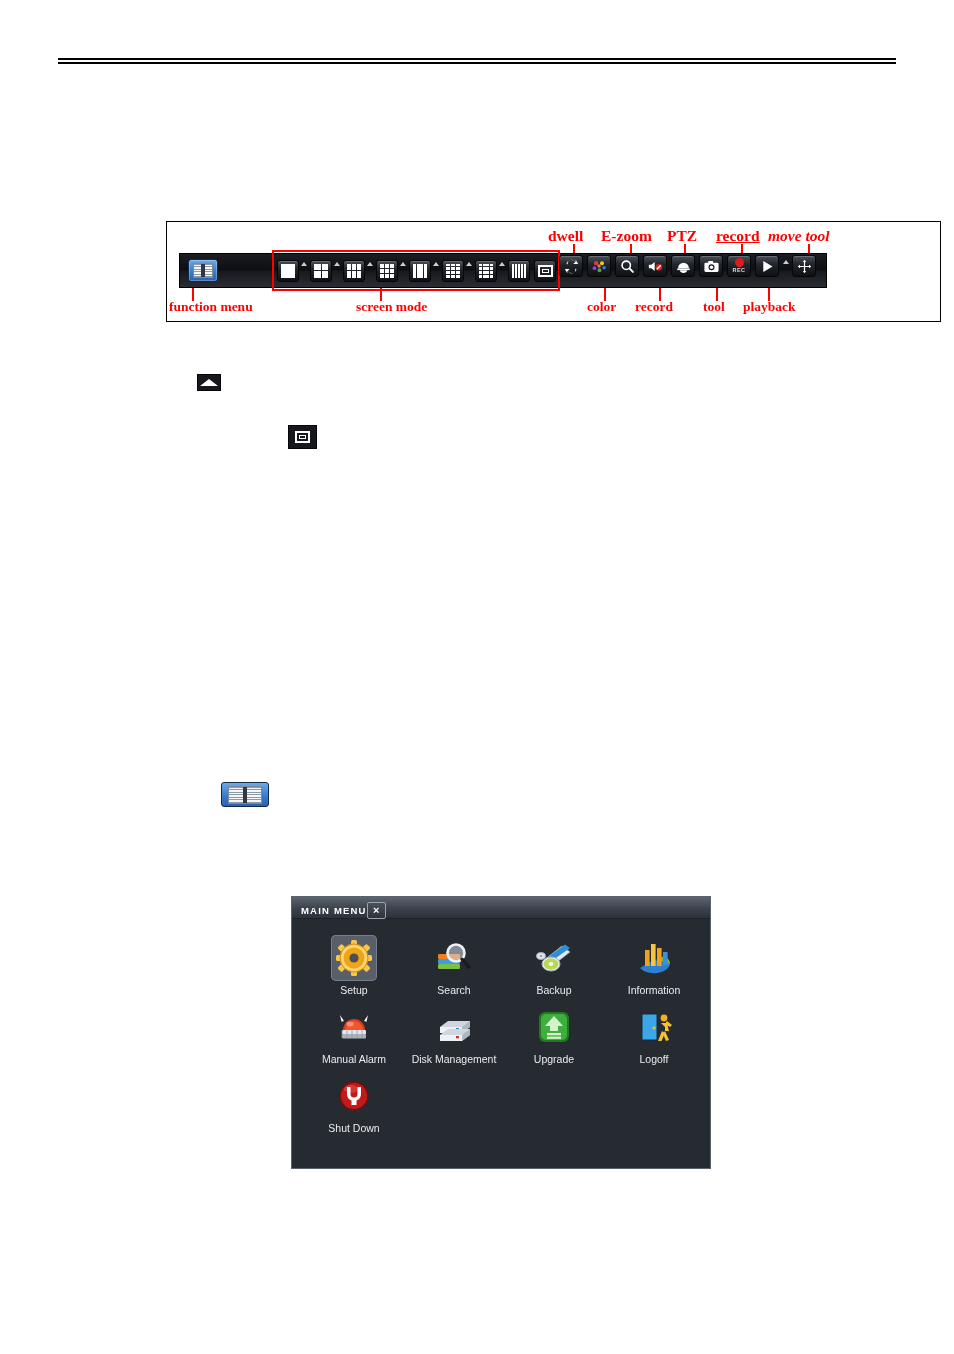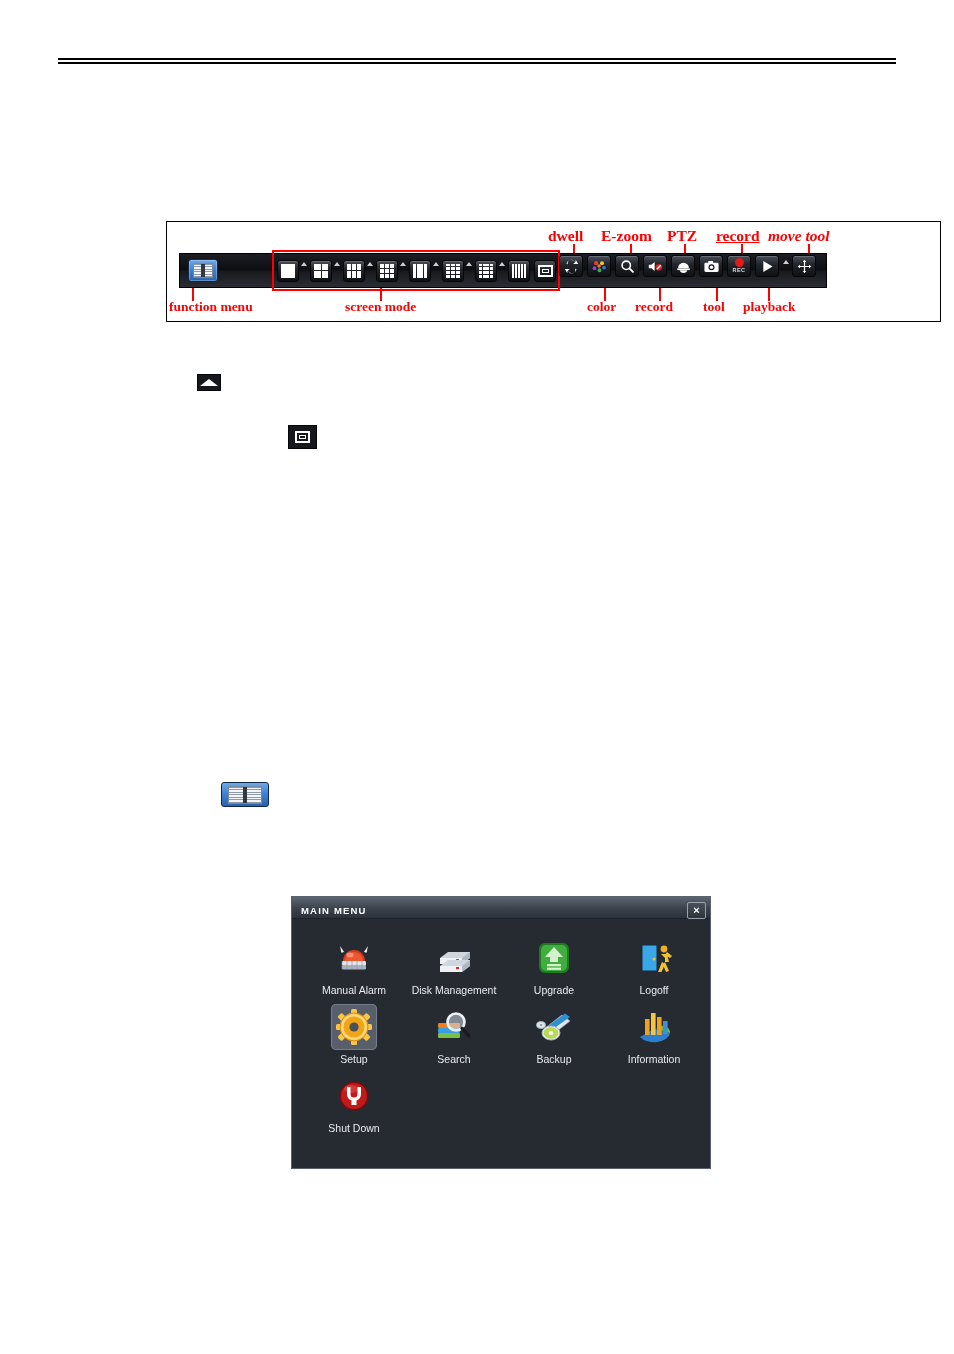--- a/index.html
+++ b/index.html
@@ -299,7 +299,7 @@
   <div id="callouts-bottom">
       <div class="callout-bottom" style="left: 2px; font-family: Liberation Serif, serif;">function menu</div>
       <div class="tick" style="left: 25px; top: 66px; height: 13px;"></div>
-      <div class="callout-bottom" style="left: 178px;">screen mode</div>
+      <div class="callout-bottom" style="left: 189px;">screen mode</div>
       <div class="tick" style="left: 213px; top: 66px; height: 13px;"></div>
       <div class="callout-bottom" style="left: 420px;">color</div>
       <div class="tick" style="left: 437px; top: 66px; height: 13px;"></div>

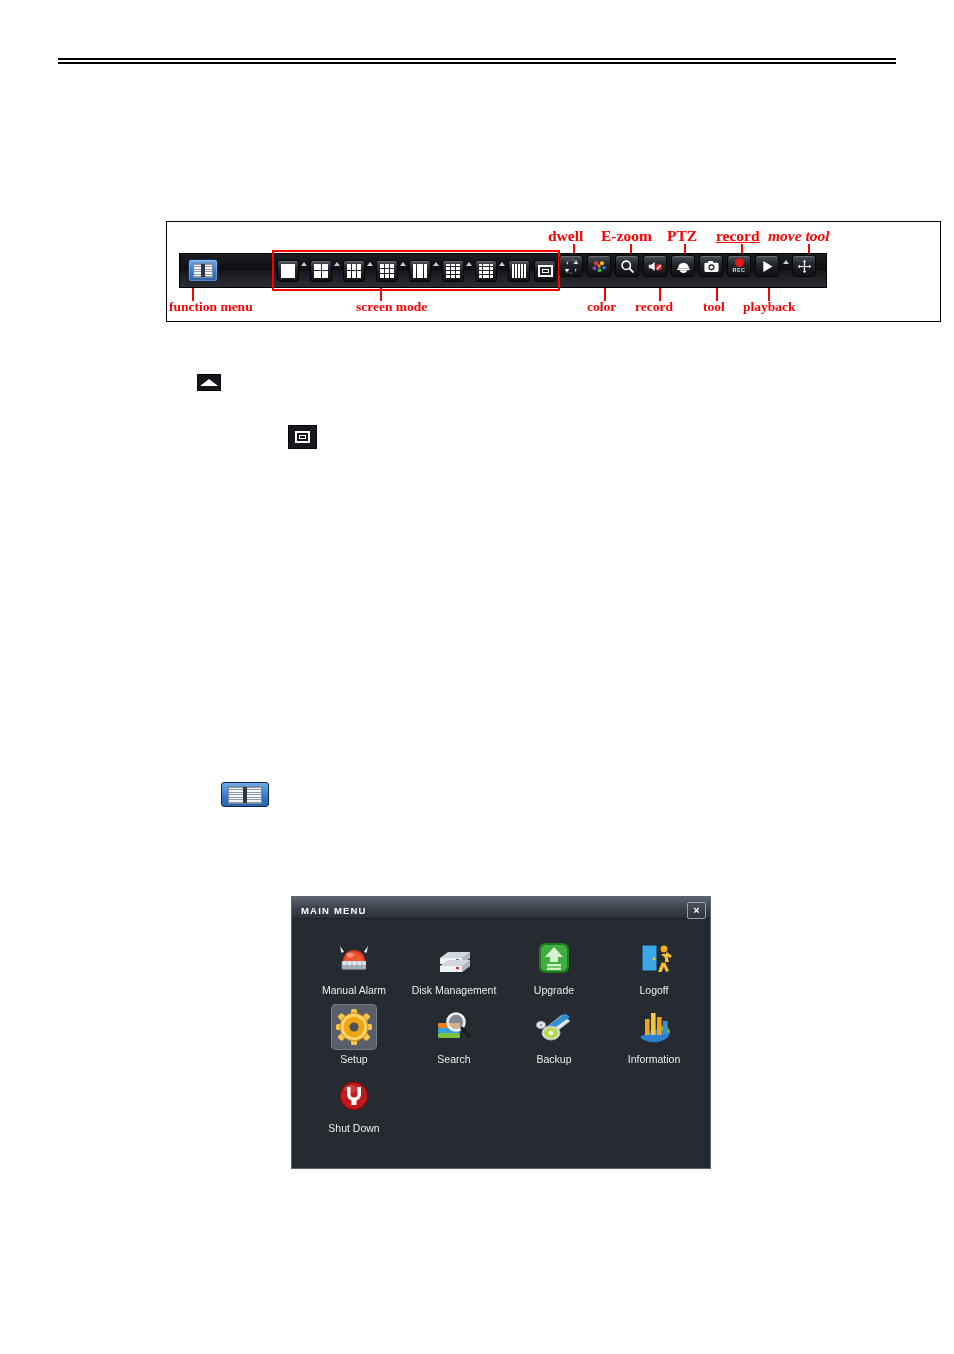--- a/index.html
+++ b/index.html
@@ -213,7 +213,6 @@
     border-bottom: 1px solid #1d2128;
     display: flex;
     align-items: center;
-    justify-content: space-between;
     padding: 5px 4px 0 9px;
     box-sizing: border-box;
   }

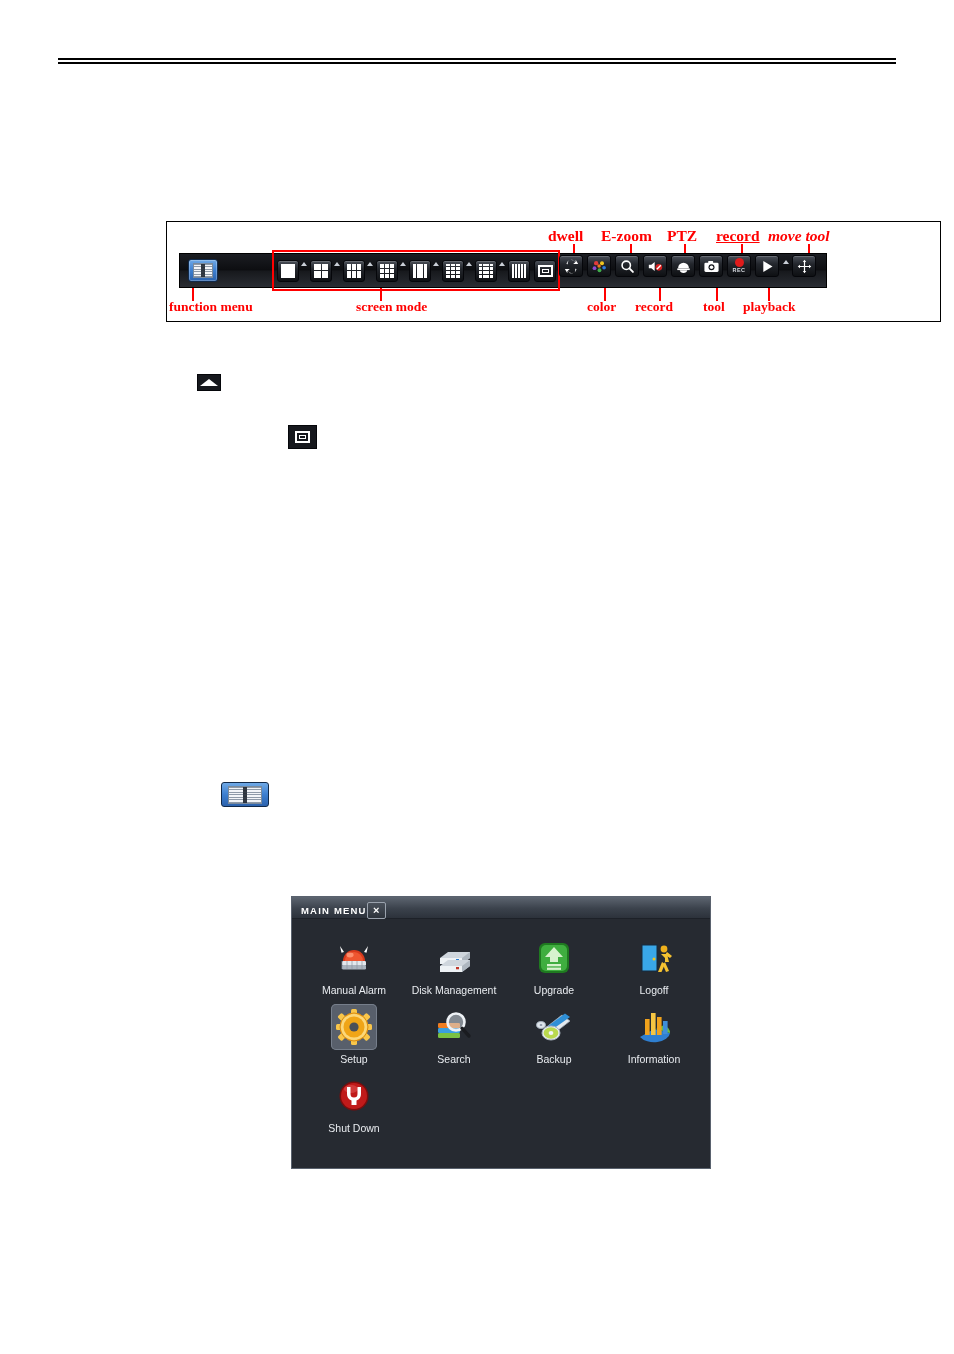--- a/index.html
+++ b/index.html
@@ -585,67 +585,6 @@
     <span class="mm-close">×</span>
   </div>
   <div class="mm-body" id="mm-body">
-      <div class="mm-row">
-        <div class="mm-item">
-          <div class="mm-iconbox">
-            <svg width="40" height="40" viewBox="0 0 40 40">
-              <path d="M9 23 A11 11 0 0 1 31 23 Z" fill="#d83a1c"></path>
-              <path d="M11 23 A9 9 0 0 1 29 23 Z" fill="#ee5630"></path>
-              <ellipse cx="16" cy="17" rx="3.6" ry="2.4" fill="#ff9d7e" opacity=".8"></ellipse>
-              <rect x="8" y="23" width="24" height="4.4" rx="1.2" fill="#e2e7ec"></rect>
-              <rect x="8" y="27" width="24" height="4.4" rx="1.2" fill="#aab3bd"></rect>
-              <path d="M8 23 L8 31 M13 23 L13 31 M18 23 L18 31 M23 23 L23 31 M28 23 L28 31" stroke="#8d96a1" stroke-width="0.7"></path>
-              <path d="M6 8 L10 14 L7.5 14.8 Z" fill="#ffffff"></path>
-              <path d="M34 8 L30 14 L32.5 14.8 Z" fill="#ffffff"></path>
-            </svg>
-          </div>
-          <div class="mm-label">Manual Alarm</div>
-        </div>
-        <div class="mm-item">
-          <div class="mm-iconbox">
-            <svg width="40" height="40" viewBox="0 0 40 40">
-              <g>
-                <path d="M6 20 L14 14 L36 14 L36 20 L28 26 L6 26 Z" fill="#cfd6dd"></path>
-                <path d="M6 20 L28 20 L28 26 L6 26 Z" fill="#eef2f5"></path>
-                <path d="M28 20 L36 14 L36 20 L28 26 Z" fill="#aeb7c0"></path>
-                <rect x="22" y="21" width="3" height="2.3" fill="#2f7fd0"></rect>
-                <path d="M6 28 L14 22 L36 22 L36 28 L28 34 L6 34 Z" fill="#cfd6dd"></path>
-                <path d="M6 28 L28 28 L28 34 L6 34 Z" fill="#eef2f5"></path>
-                <path d="M28 28 L36 22 L36 28 L28 34 Z" fill="#aeb7c0"></path>
-                <rect x="22" y="29" width="3" height="2.3" fill="#c0392b"></rect>
-              </g>
-            </svg>
-          </div>
-          <div class="mm-label">Disk Management</div>
-        </div>
-        <div class="mm-item">
-          <div class="mm-iconbox">
-            <svg width="40" height="40" viewBox="0 0 40 40">
-              <rect x="5" y="5" width="30" height="30" rx="6" fill="#1f7a20"></rect>
-              <rect x="7" y="7" width="26" height="26" rx="5" fill="#3fae3f"></rect>
-              <path d="M20 9 L29 19 L24 19 L24 24 L16 24 L16 19 L11 19 Z" fill="#d6f2cd"></path>
-              <rect x="13" y="26" width="14" height="2.3" fill="#d6f2cd"></rect>
-              <rect x="13" y="29.6" width="14" height="2.3" fill="#d6f2cd"></rect>
-            </svg>
-          </div>
-          <div class="mm-label">Upgrade</div>
-        </div>
-        <div class="mm-item">
-          <div class="mm-iconbox">
-            <svg width="40" height="40" viewBox="0 0 40 40">
-              <rect x="7" y="6" width="17" height="28" fill="#1b2a3a"></rect>
-              <rect x="8.5" y="7.5" width="14" height="25" fill="#39a7e8"></rect>
-              <circle cx="20" cy="21" r="1.5" fill="#f3c61e"></circle>
-              <circle cx="30" cy="11" r="3.4" fill="#f0b11c"></circle>
-              <path d="M27 16 L33 16 L35 24 L31 24 L31 20 Z" fill="#f5c231"></path>
-              <path d="M28 24 L24 34 L27.5 34 L31 26 Z" fill="#f5c231"></path>
-              <path d="M31 24 L35 33 L32 34 L29 27 Z" fill="#f5c231"></path>
-              <path d="M33 14 L38 18 L36 20 L31 17 Z" fill="#f5c231"></path>
-            </svg>
-          </div>
-          <div class="mm-label">Logoff</div>
-        </div>
-      </div>
       <div class="mm-row">
         <div class="mm-item">
           <div class="mm-iconbox selected">
@@ -715,6 +654,67 @@
         <div class="mm-item">
           <div class="mm-iconbox">
             <svg width="40" height="40" viewBox="0 0 40 40">
+              <path d="M9 23 A11 11 0 0 1 31 23 Z" fill="#d83a1c"></path>
+              <path d="M11 23 A9 9 0 0 1 29 23 Z" fill="#ee5630"></path>
+              <ellipse cx="16" cy="17" rx="3.6" ry="2.4" fill="#ff9d7e" opacity=".8"></ellipse>
+              <rect x="8" y="23" width="24" height="4.4" rx="1.2" fill="#e2e7ec"></rect>
+              <rect x="8" y="27" width="24" height="4.4" rx="1.2" fill="#aab3bd"></rect>
+              <path d="M8 23 L8 31 M13 23 L13 31 M18 23 L18 31 M23 23 L23 31 M28 23 L28 31" stroke="#8d96a1" stroke-width="0.7"></path>
+              <path d="M6 8 L10 14 L7.5 14.8 Z" fill="#ffffff"></path>
+              <path d="M34 8 L30 14 L32.5 14.8 Z" fill="#ffffff"></path>
+            </svg>
+          </div>
+          <div class="mm-label">Manual Alarm</div>
+        </div>
+        <div class="mm-item">
+          <div class="mm-iconbox">
+            <svg width="40" height="40" viewBox="0 0 40 40">
+              <g>
+                <path d="M6 20 L14 14 L36 14 L36 20 L28 26 L6 26 Z" fill="#cfd6dd"></path>
+                <path d="M6 20 L28 20 L28 26 L6 26 Z" fill="#eef2f5"></path>
+                <path d="M28 20 L36 14 L36 20 L28 26 Z" fill="#aeb7c0"></path>
+                <rect x="22" y="21" width="3" height="2.3" fill="#2f7fd0"></rect>
+                <path d="M6 28 L14 22 L36 22 L36 28 L28 34 L6 34 Z" fill="#cfd6dd"></path>
+                <path d="M6 28 L28 28 L28 34 L6 34 Z" fill="#eef2f5"></path>
+                <path d="M28 28 L36 22 L36 28 L28 34 Z" fill="#aeb7c0"></path>
+                <rect x="22" y="29" width="3" height="2.3" fill="#c0392b"></rect>
+              </g>
+            </svg>
+          </div>
+          <div class="mm-label">Disk Management</div>
+        </div>
+        <div class="mm-item">
+          <div class="mm-iconbox">
+            <svg width="40" height="40" viewBox="0 0 40 40">
+              <rect x="5" y="5" width="30" height="30" rx="6" fill="#1f7a20"></rect>
+              <rect x="7" y="7" width="26" height="26" rx="5" fill="#3fae3f"></rect>
+              <path d="M20 9 L29 19 L24 19 L24 24 L16 24 L16 19 L11 19 Z" fill="#d6f2cd"></path>
+              <rect x="13" y="26" width="14" height="2.3" fill="#d6f2cd"></rect>
+              <rect x="13" y="29.6" width="14" height="2.3" fill="#d6f2cd"></rect>
+            </svg>
+          </div>
+          <div class="mm-label">Upgrade</div>
+        </div>
+        <div class="mm-item">
+          <div class="mm-iconbox">
+            <svg width="40" height="40" viewBox="0 0 40 40">
+              <rect x="7" y="6" width="17" height="28" fill="#1b2a3a"></rect>
+              <rect x="8.5" y="7.5" width="14" height="25" fill="#39a7e8"></rect>
+              <circle cx="20" cy="21" r="1.5" fill="#f3c61e"></circle>
+              <circle cx="30" cy="11" r="3.4" fill="#f0b11c"></circle>
+              <path d="M27 16 L33 16 L35 24 L31 24 L31 20 Z" fill="#f5c231"></path>
+              <path d="M28 24 L24 34 L27.5 34 L31 26 Z" fill="#f5c231"></path>
+              <path d="M31 24 L35 33 L32 34 L29 27 Z" fill="#f5c231"></path>
+              <path d="M33 14 L38 18 L36 20 L31 17 Z" fill="#f5c231"></path>
+            </svg>
+          </div>
+          <div class="mm-label">Logoff</div>
+        </div>
+      </div>
+      <div class="mm-row">
+        <div class="mm-item">
+          <div class="mm-iconbox">
+            <svg width="40" height="40" viewBox="0 0 40 40">
               <circle cx="20" cy="20" r="14.5" fill="#7a0d0d"></circle>
               <circle cx="20" cy="20" r="13" fill="#c01a1a"></circle>
               <ellipse cx="17" cy="13" rx="7" ry="4" fill="#e05555" opacity=".55"></ellipse>

